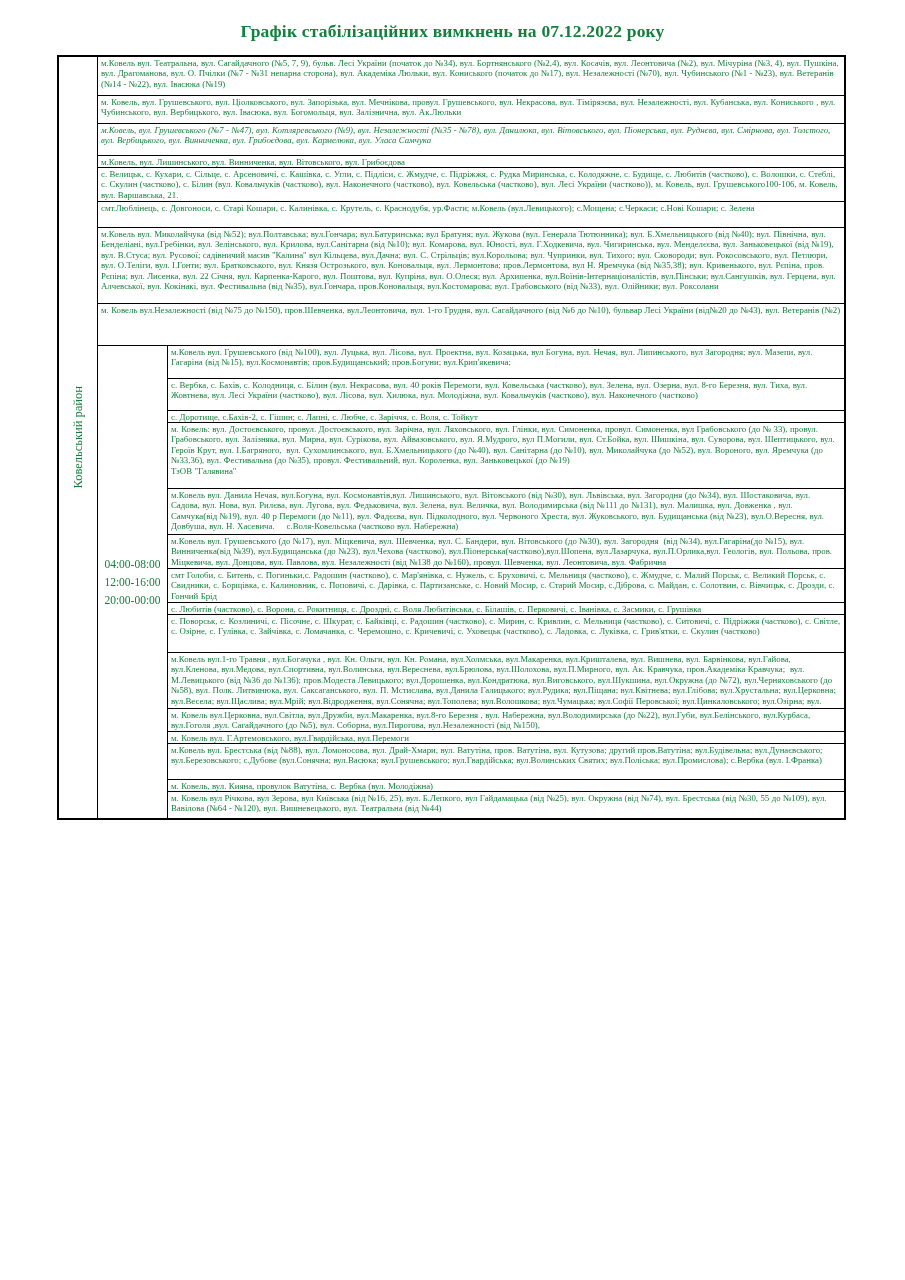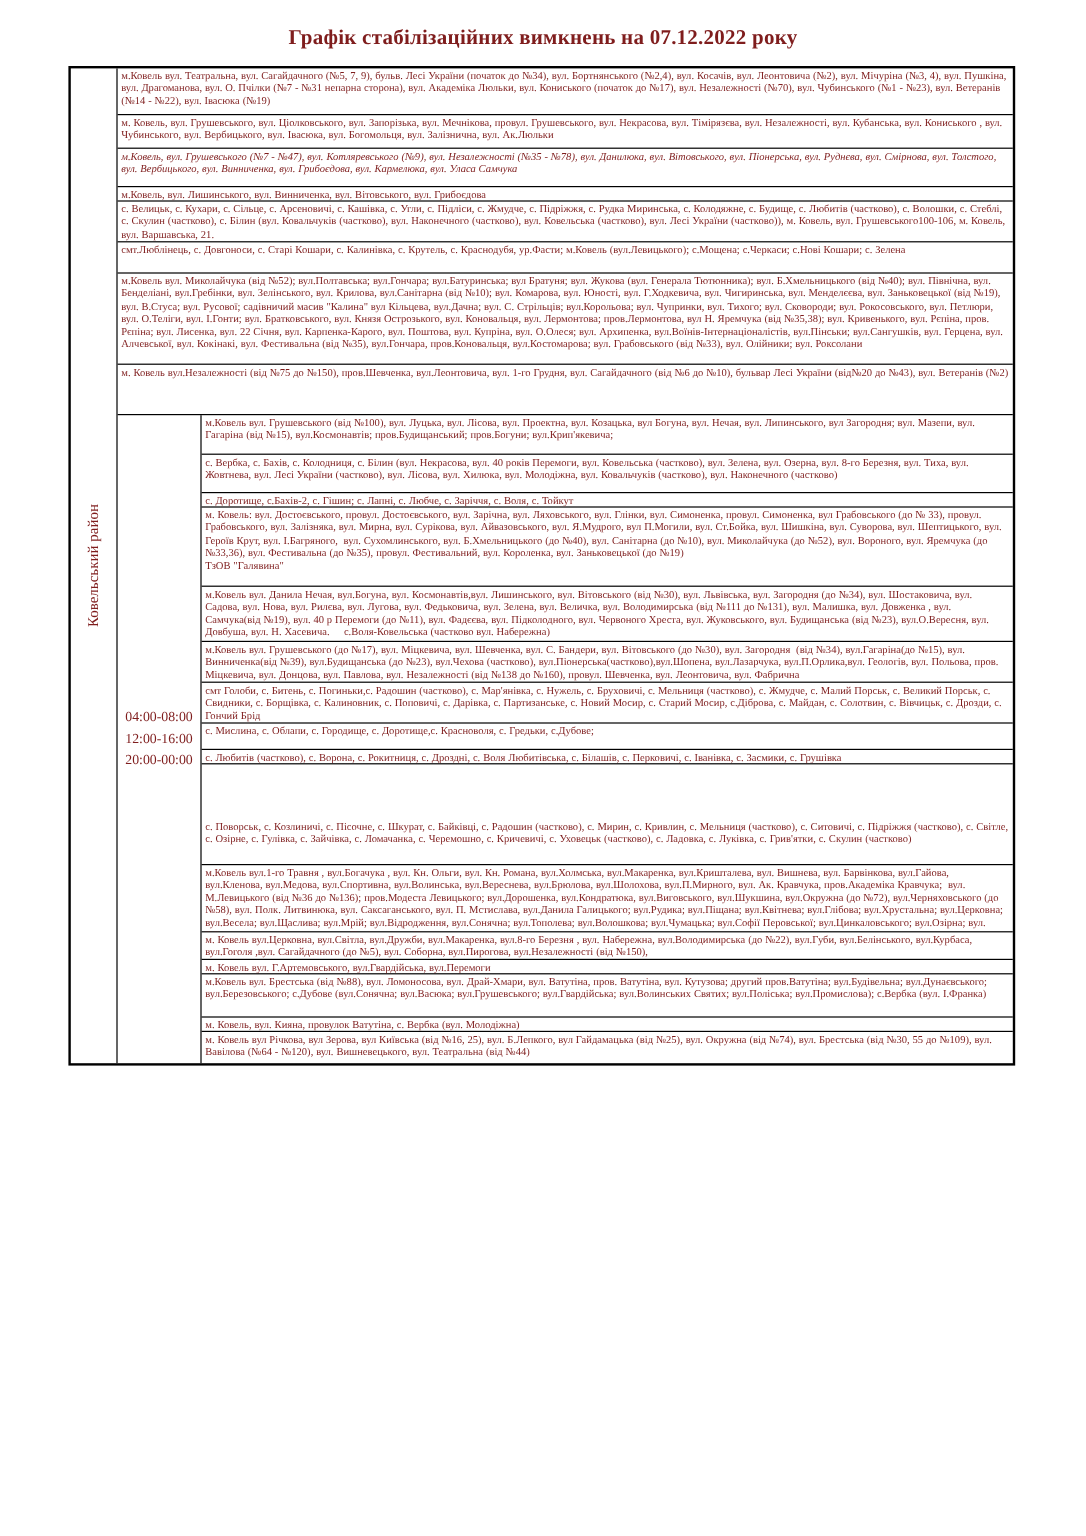--- a/index.html
+++ b/index.html
@@ -4,7 +4,7 @@
 <style>
   html,body{margin:0;padding:0;background:#ffffff;}
   .page{position:relative;width:905px;height:1280px;background:#ffffff;overflow:hidden;
-        font-family:"Liberation Serif", serif;color:#7f1d1d;}
+        font-family:"Liberation Serif", serif;color:#15803d;}
   .title{position:absolute;top:21px;left:0;width:100%;text-align:center;
          font-weight:bold;font-size:17.5px;letter-spacing:0.2px;}
   .schedule-table{position:absolute;left:57px;top:55px;width:789px;

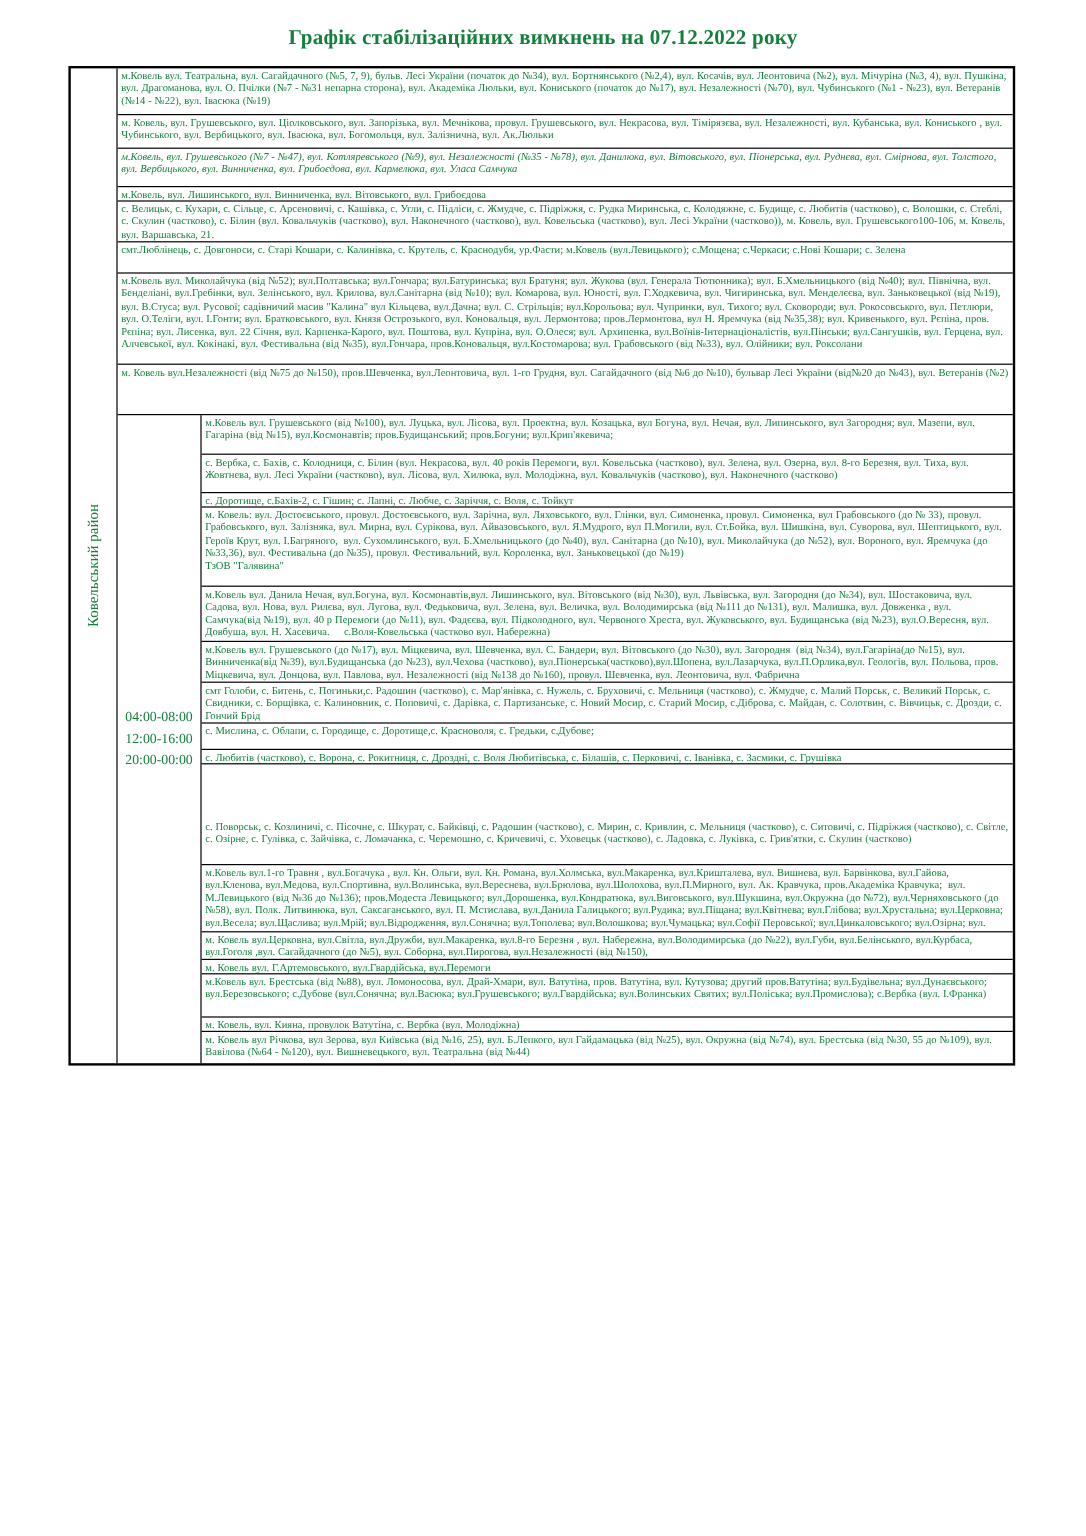--- a/index.html
+++ b/index.html
@@ -93,9 +93,6 @@
             <div class="row" style="height: 34px;">
               <div class="row-text">смт Голоби, с. Битень, с. Погиньки,с. Радошин (частково), с. Мар'янівка, с. Нужель, с. Бруховичі, с. Мельниця (частково), с. Жмудче, с. Малий Порськ, с. Великий Порськ, с. Свидники, с. Борщівка, с. Калиновник, с. Поповичі, с. Дарівка, с. Партизанське, с. Новий Мосир, с. Старий Мосир, с.Діброва, с. Майдан, с. Солотвин, с. Вівчицьк, с. Дрозди, с. Гончий Брід</div>
             </div>
-            <div class="row" style="height: 22px;">
-              <div class="row-text">с. Мислина, с. Облапи, с. Городище, с. Доротище,с. Красноволя, с. Гредьки, с.Дубове;</div>
-            </div>
             <div class="row" style="height: 12px;">
               <div class="row-text">с. Любитів (частково), с. Ворона, с. Рокитниця, с. Дроздні, с. Воля Любитівська, с. Білашів, с. Перковичі, с. Іванівка, с. Засмики, с. Грушівка</div>
             </div>

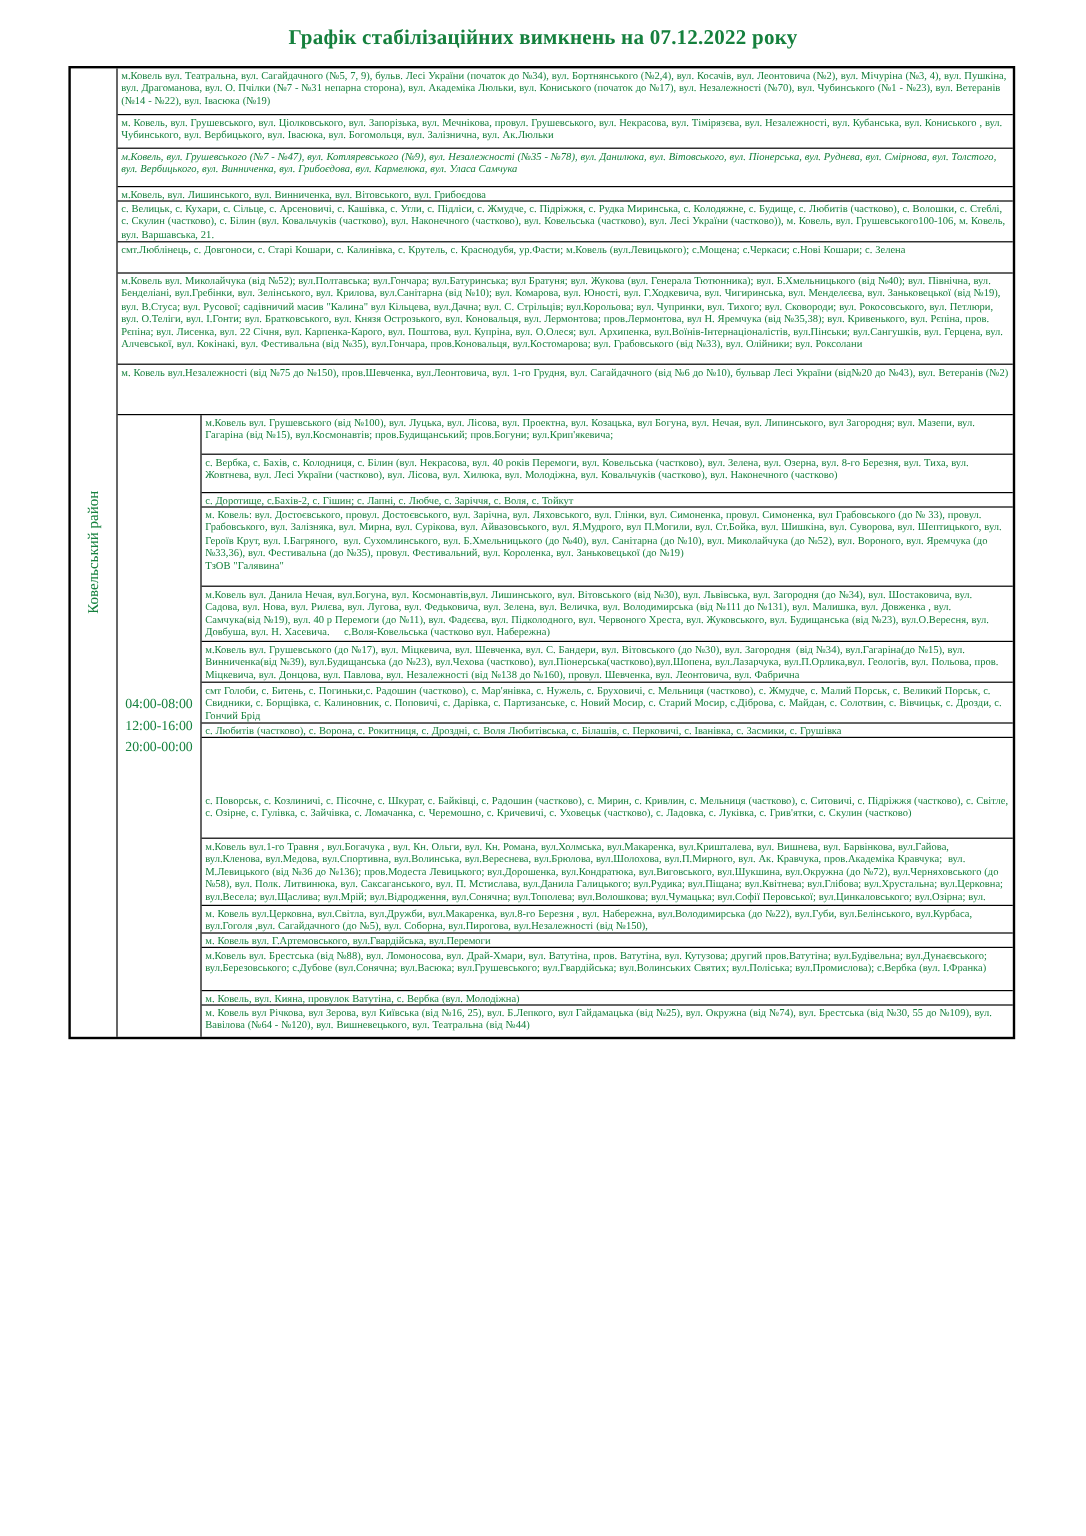--- a/index.html
+++ b/index.html
@@ -96,7 +96,7 @@
             <div class="row" style="height: 12px;">
               <div class="row-text">с. Любитів (частково), с. Ворона, с. Рокитниця, с. Дроздні, с. Воля Любитівська, с. Білашів, с. Перковичі, с. Іванівка, с. Засмики, с. Грушівка</div>
             </div>
-            <div class="row" style="height: 38px; margin-top: 46px;">
+            <div class="row" style="height: 38px;">
               <div class="row-text">с. Поворськ, с. Козлиничі, с. Пісочне, с. Шкурат, с. Байківці, с. Радошин (частково), с. Мирин, с. Кривлин, с. Мельниця (частково), с. Ситовичі, с. Підріжжя (частково), с. Світле, с. Озірне, с. Гулівка, с. Зайчівка, с. Ломачанка, с. Черемошно, с. Кричевичі, с. Уховецьк (частково), с. Ладовка, с. Луківка, с. Грив'ятки, с. Скулин (частково)</div>
             </div>
             <div class="row" style="height: 56px;">

